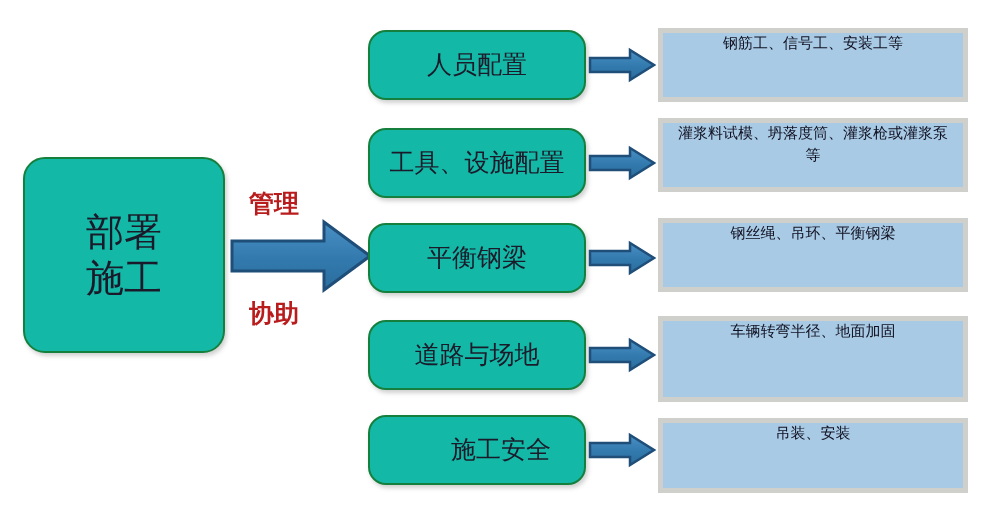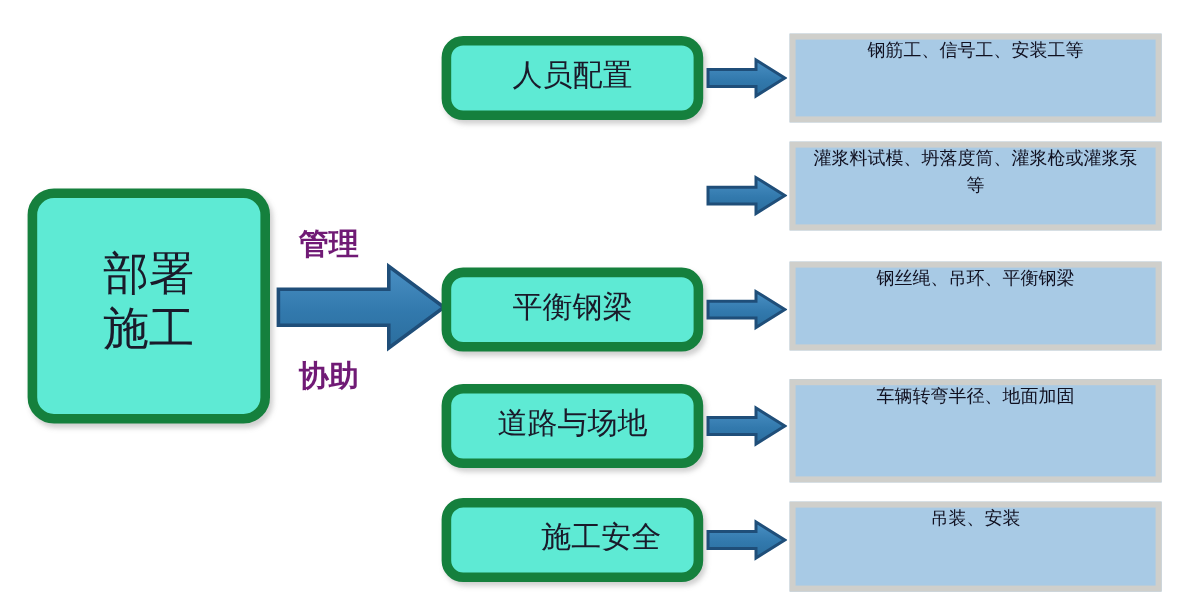--- a/index.html
+++ b/index.html
@@ -24,8 +24,8 @@
   .rbox {
     position: absolute;
     box-sizing: border-box;
-    background: #5eead4;
-    border: 8px solid #15803d;
+    background: #14b8a6;
+    border: 2px solid #15803d;
     border-radius: 18px;
     box-shadow: 2px 3px 4px rgba(120,120,120,0.35);
     display: flex;
@@ -33,7 +33,7 @@
     justify-content: center;
     text-align: center;
     color: #1a1a2a;
-    font-family: Liberation Mono, monospace;
+    font-family: Liberation Serif, serif;
     line-height: 1.22;
   }
   .rbox.main {

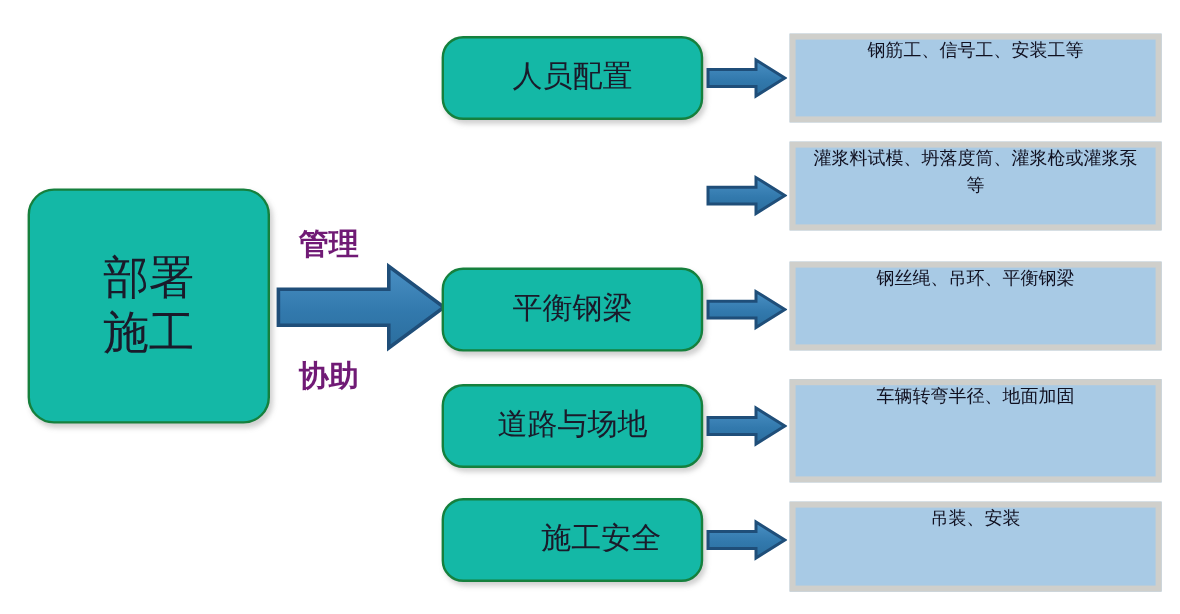--- a/index.html
+++ b/index.html
@@ -134,6 +134,9 @@
   <div class="rbox mid mid-1">
     <span>人员配置</span>
   </div>
+  <div class="rbox mid mid-2">
+    <span>工具、设施配置</span>
+  </div>
   <div class="rbox mid mid-3">
     <span>平衡钢梁</span>
   </div>

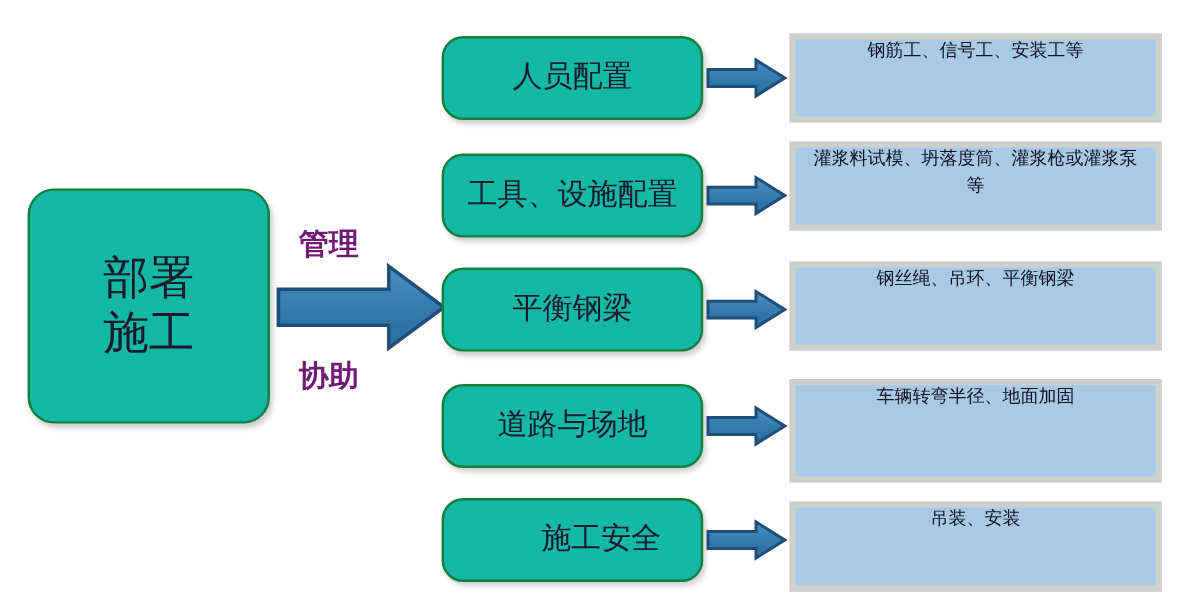--- a/index.html
+++ b/index.html
@@ -87,7 +87,7 @@
     font-family: "Liberation Serif", "DejaVu Serif", serif;
     font-weight: bold;
     font-size: 25px;
-    color: #701a75;
+    color: #b91c1c;
     white-space: nowrap;
   }
   .rel-manage { left: 249px; top: 187px; }

